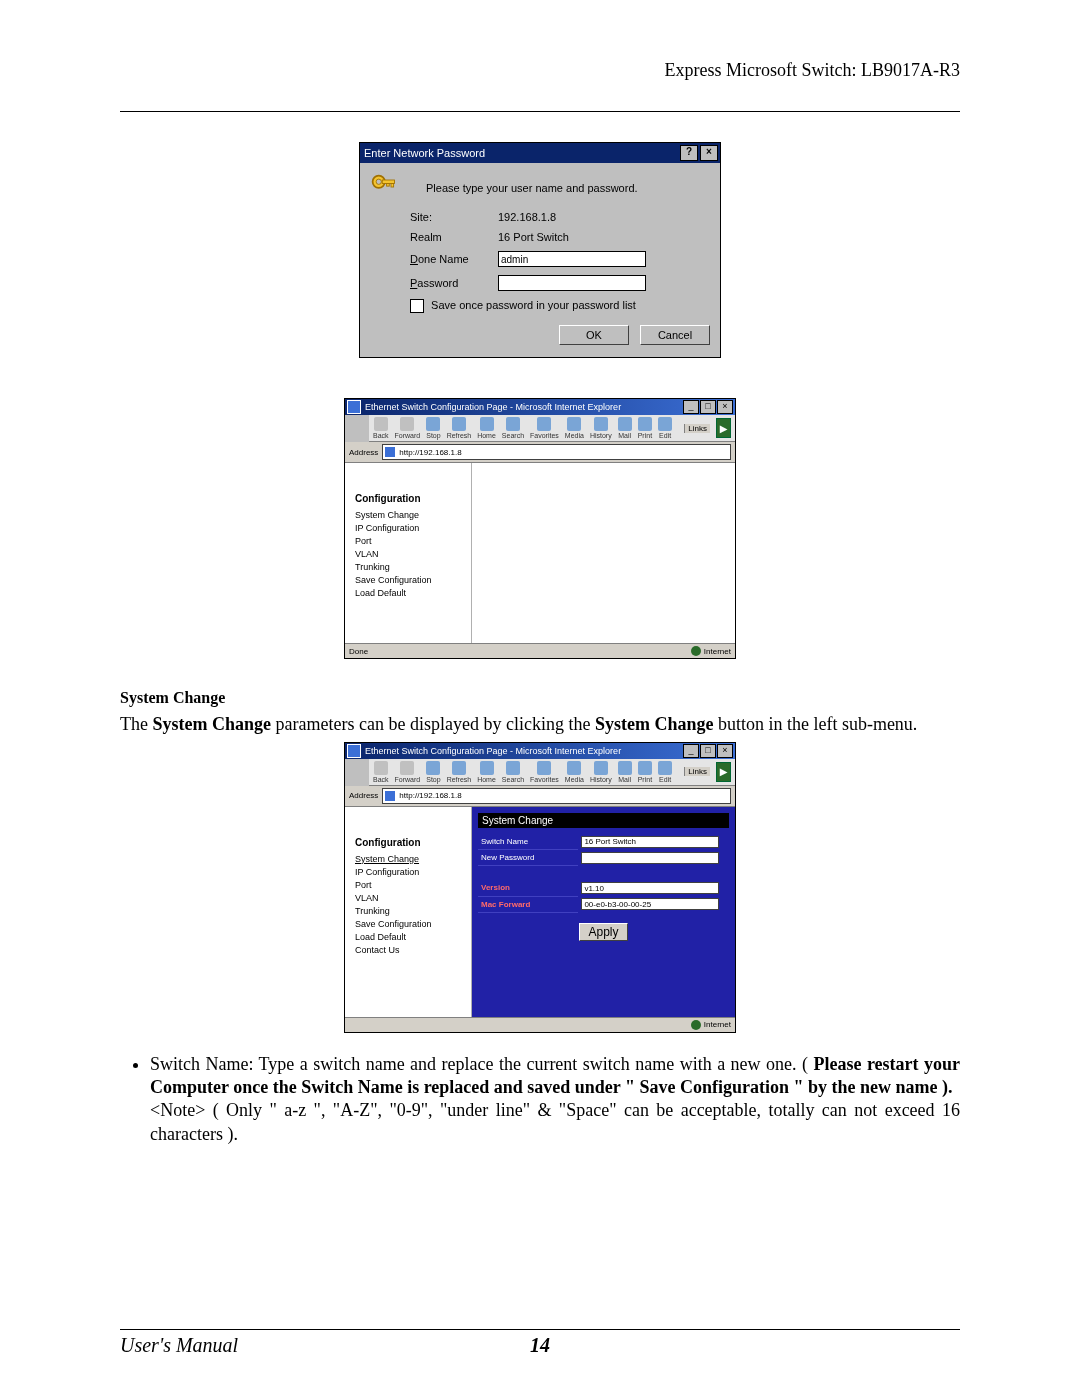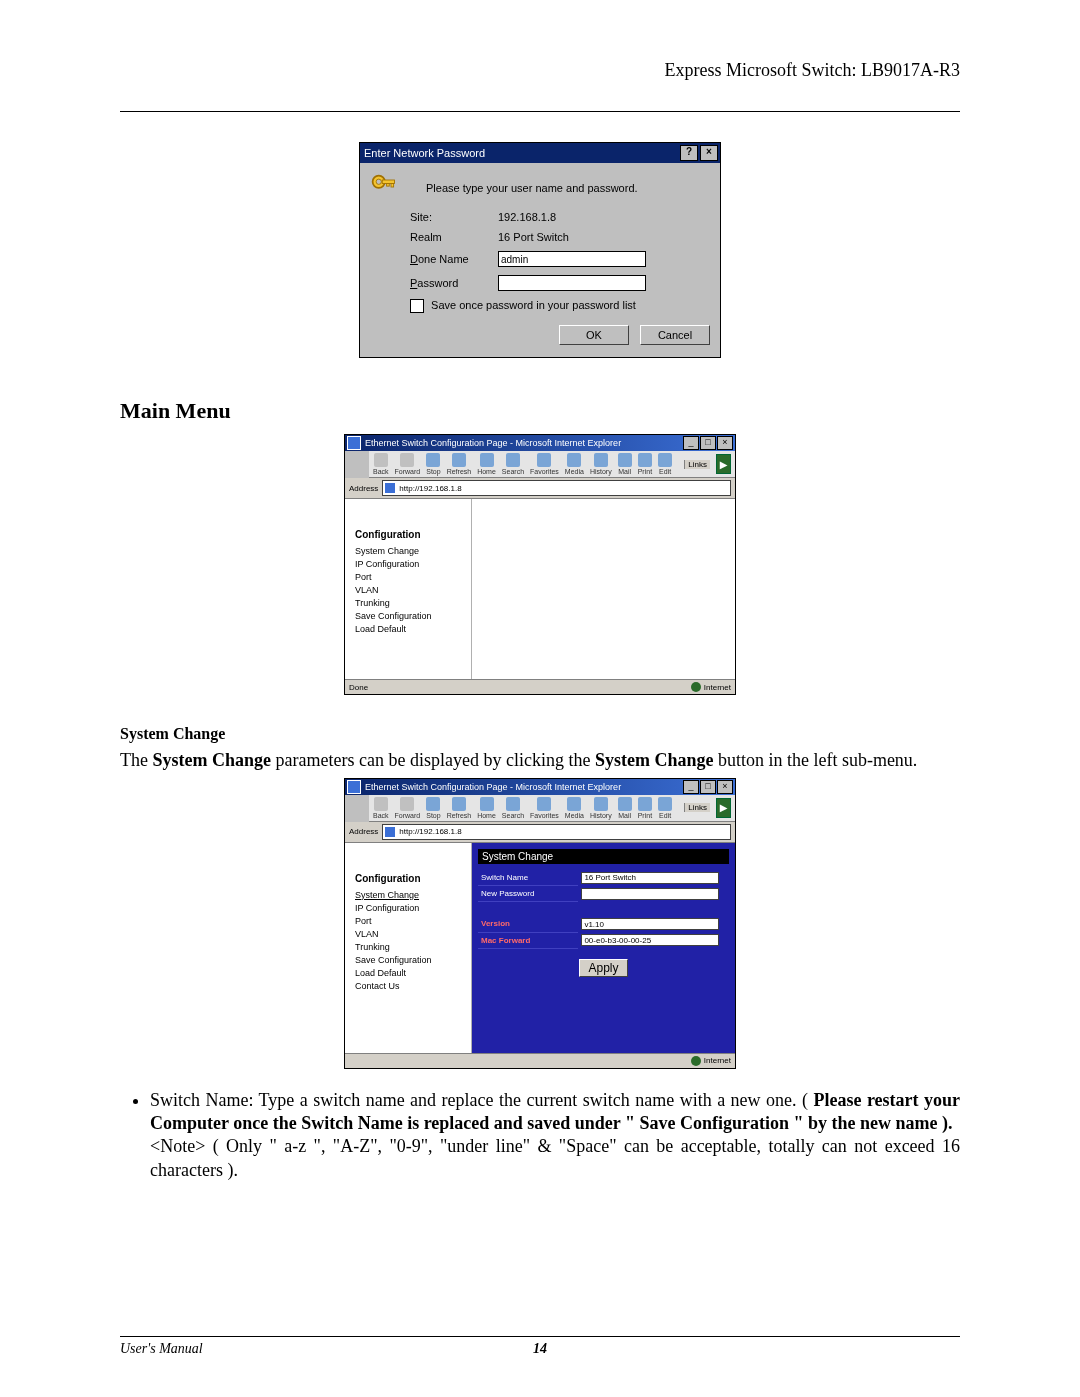--- a/index.html
+++ b/index.html
@@ -256,7 +256,6 @@
     </div>
   </div>
 
-  <div class="h2">Main Menu</div>
 
   <div class="ie-wrap">
     <div class="ie-window">

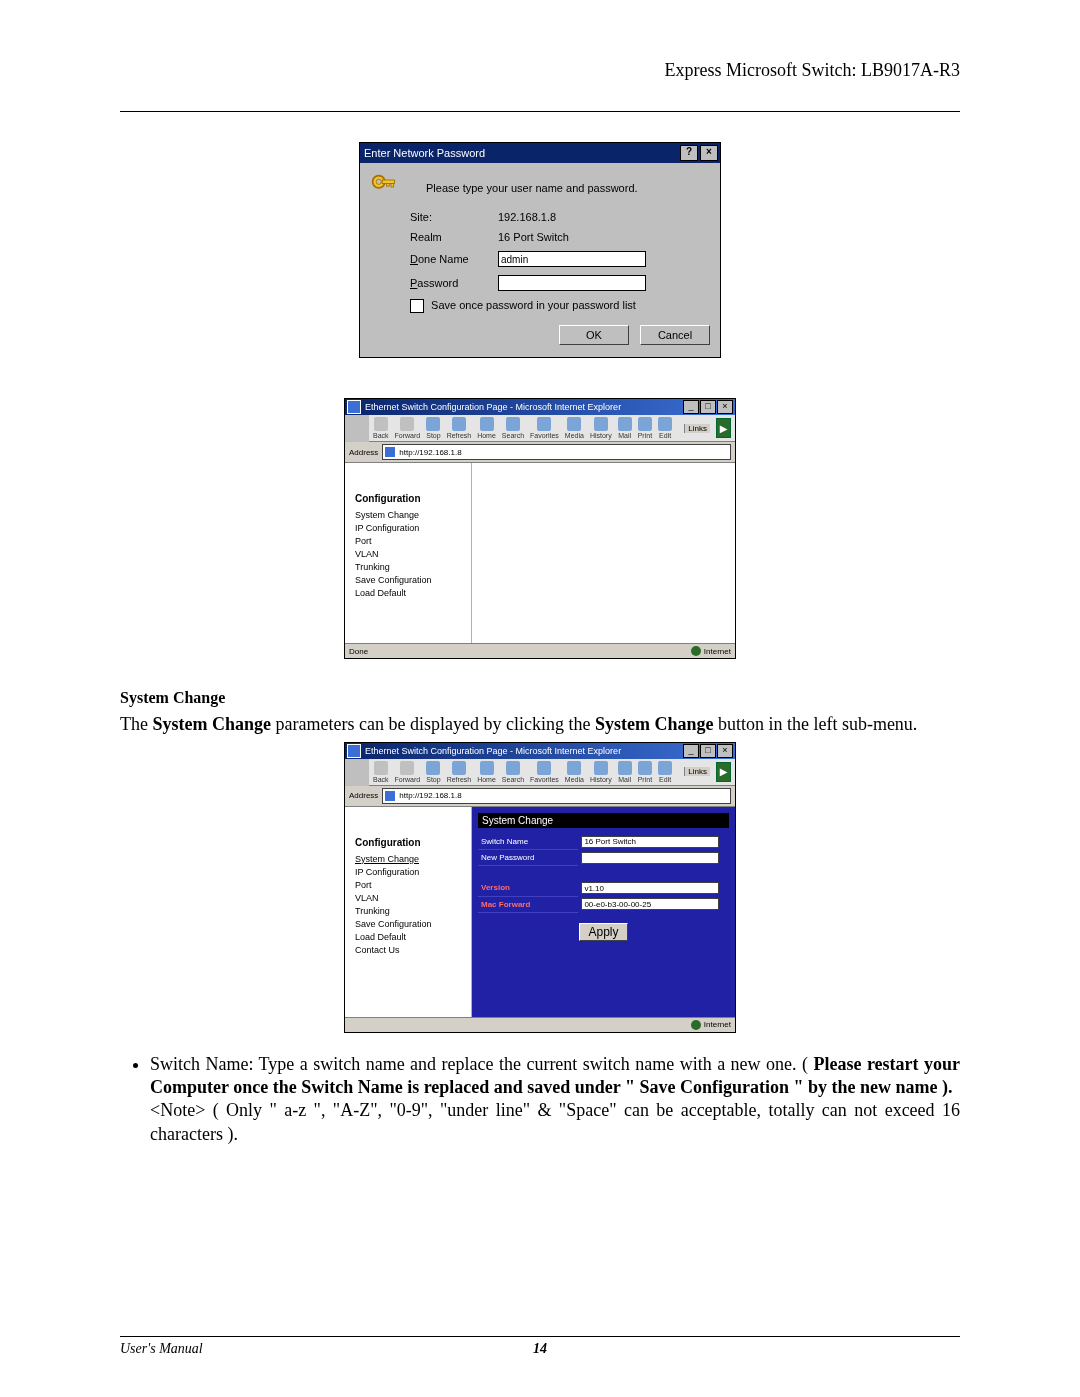--- a/index.html
+++ b/index.html
@@ -191,7 +191,7 @@
     position:absolute; left:120px; right:120px; bottom:40px;
   }
   .footer-line { border-top:1px solid #000; margin-bottom:4px;}
-  .footer-row { display:flex; font-size:14px; }
+  .footer-row { display:flex; font-size:20px; }
   .footer-left { font-style: italic; flex:1; }
   .footer-center { flex:0; font-style: italic; font-weight:bold; }
   .footer-right { flex:1; }

